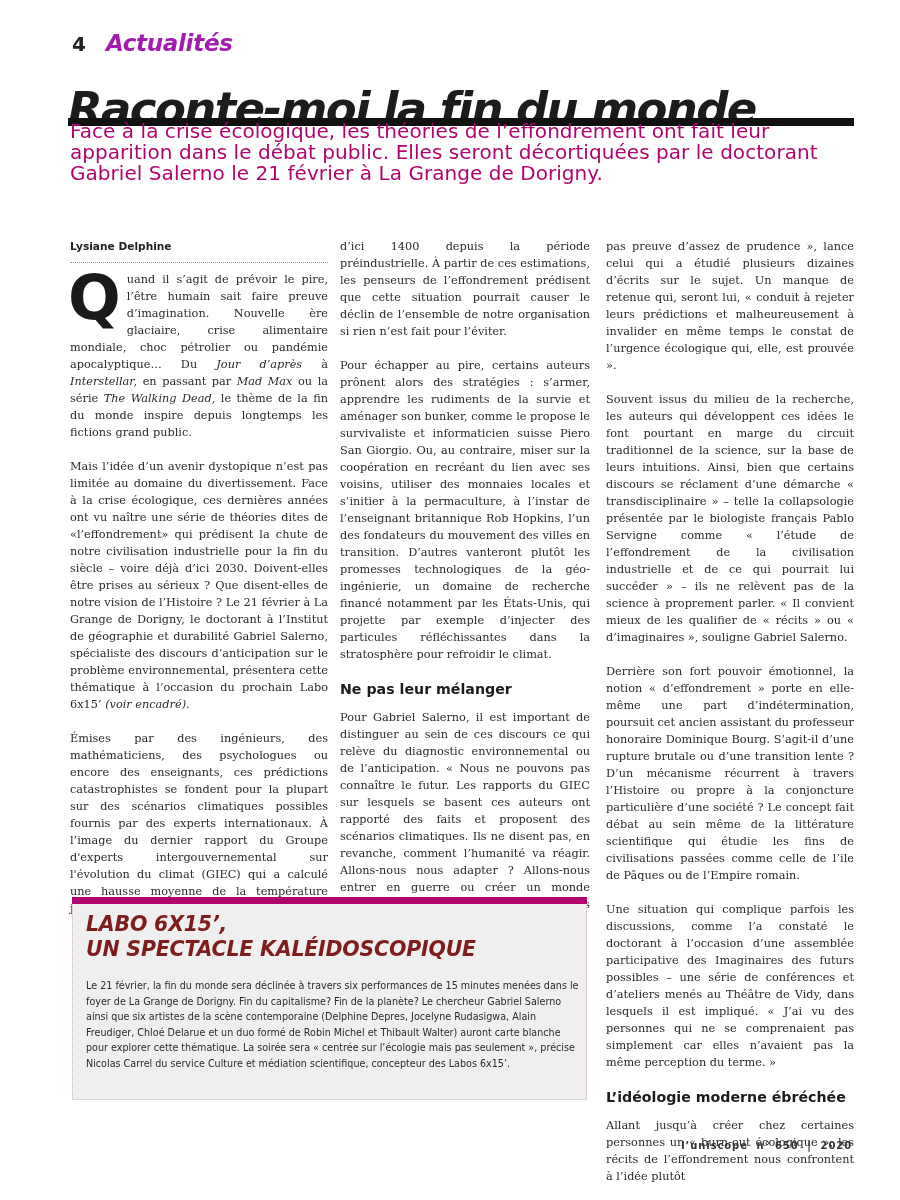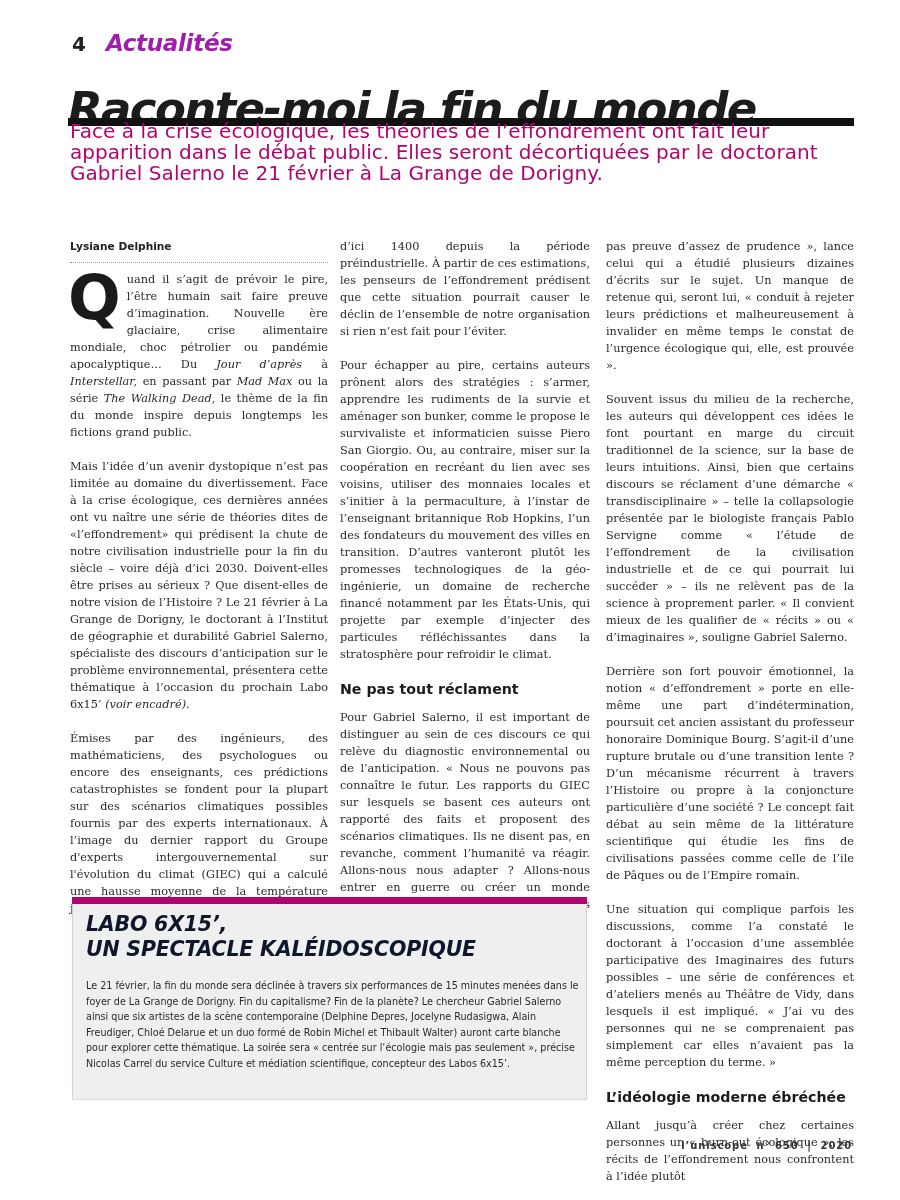--- a/index.html
+++ b/index.html
@@ -74,7 +74,7 @@
 <div class="col col2">
   <p>d’ici 1400 depuis la période préindustrielle. À partir de ces estimations, les penseurs de l’effondrement prédisent que cette situation pourrait causer le déclin de l’ensemble de notre organisation si rien n’est fait pour l’éviter.</p>
   <p>Pour échapper au pire, certains auteurs prônent alors des stratégies : s’armer, apprendre les rudiments de la survie et aménager son bunker, comme le propose le survivaliste et informaticien suisse Piero San Giorgio. Ou, au contraire, miser sur la coopération en recréant du lien avec ses voisins, utiliser des monnaies locales et s’initier à la permaculture, à l’instar de l’enseignant britannique Rob Hopkins, l’un des fondateurs du mouvement des villes en transition. D’autres vanteront plutôt les promesses technologiques de la géo-ingénierie, un domaine de recherche financé notamment par les États-Unis, qui projette par exemple d’injecter des particules réfléchissantes dans la stratosphère pour refroidir le climat.</p>
-  <h3>Ne pas tout réclament</h3>
+  <h3>Ne pas leur mélanger</h3>
   <p class="tight">Pour Gabriel Salerno, il est important de distinguer au sein de ces discours ce qui relève du diagnostic environnemental ou de l’anticipation. « Nous ne pouvons pas connaître le futur. Les rapports du GIEC sur lesquels se basent ces auteurs ont rapporté des faits et proposent des scénarios climatiques. Ils ne disent pas, en revanche, comment l’humanité va réagir. Allons-nous nous adapter ? Allons-nous entrer en guerre ou créer un monde résilient ? Ceux qui répondent à ces questions ne font parfois</p>
 </div>
 

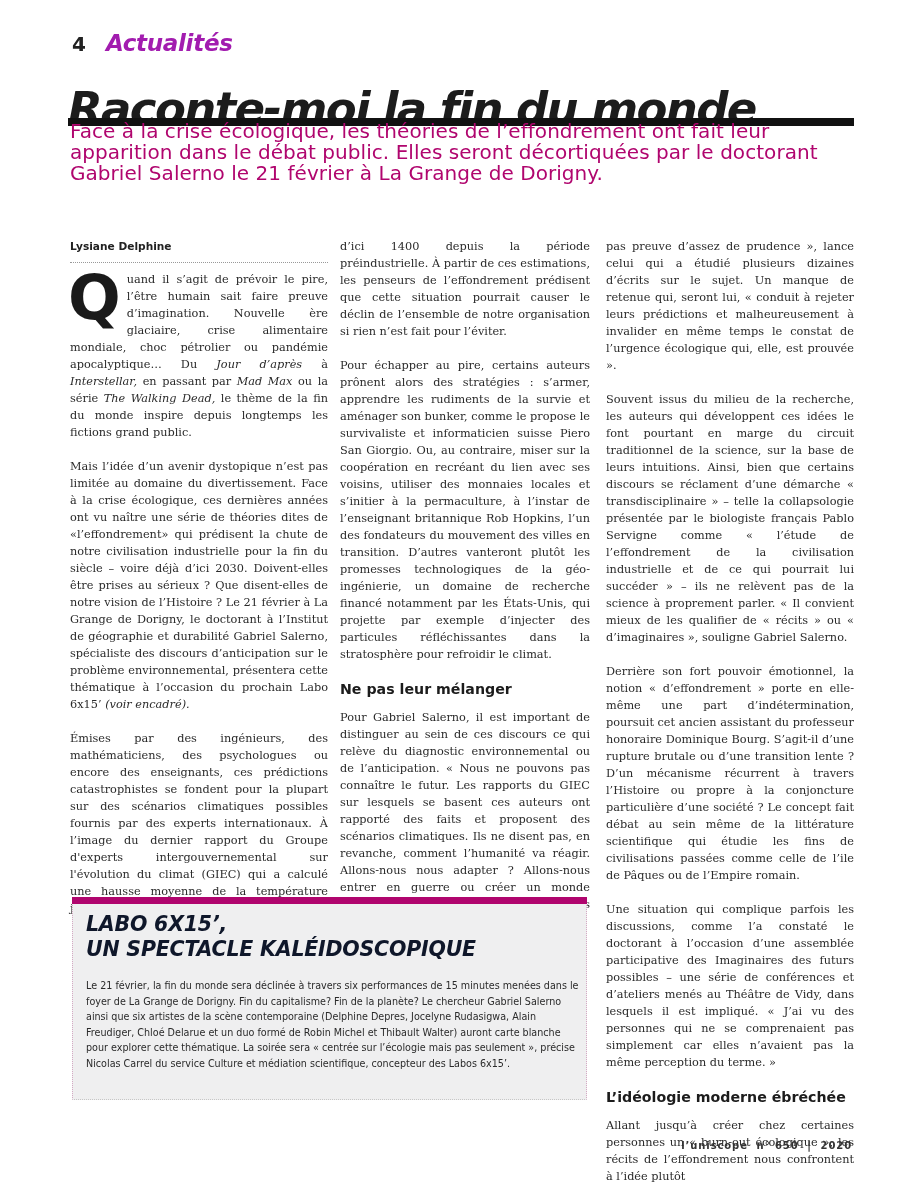--- a/index.html
+++ b/index.html
@@ -42,7 +42,7 @@
   .box-bar { position: absolute; left: 72px; top: 897px; width: 515px; height: 7px; background: #b0056e; }
   .box-title { position: absolute; left: 86px; top: 912px; width: 490px;
     font-family: "DejaVu Sans", sans-serif; font-weight: bold; font-style: italic;
-    font-size: 20.5px; line-height: 25px; color: #0f172a; letter-spacing: -0.2px; }
+    font-size: 20.5px; line-height: 25px; color: #7f1d1d; letter-spacing: -0.2px; }
   .box-text { position: absolute; left: 86px; top: 978px; width: 494px;
     font-family: "DejaVu Sans", sans-serif; font-size: 9.6px; line-height: 15.6px; color: #2a2a2a; }
 

